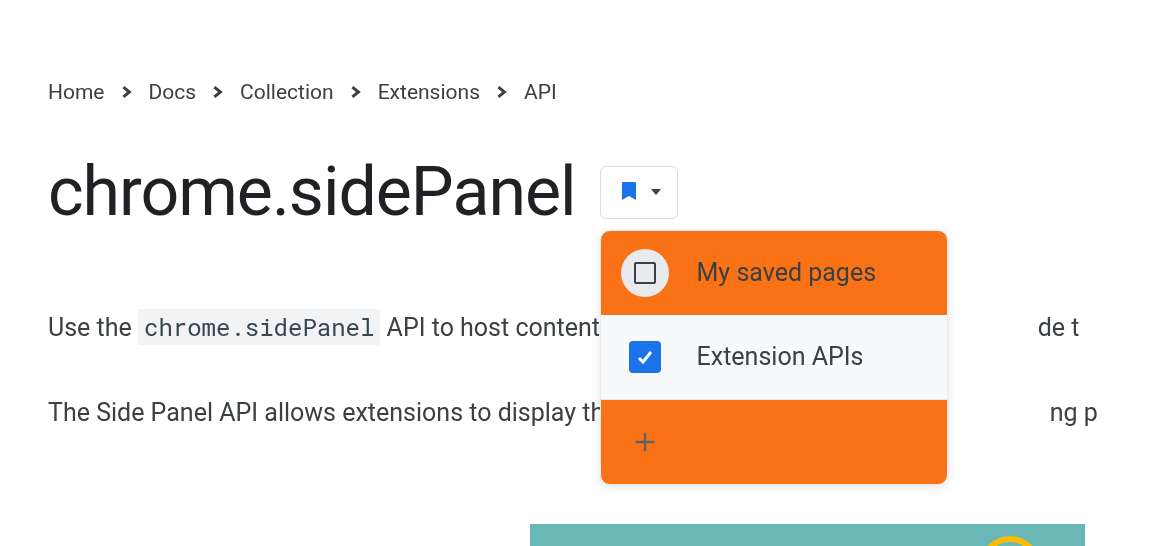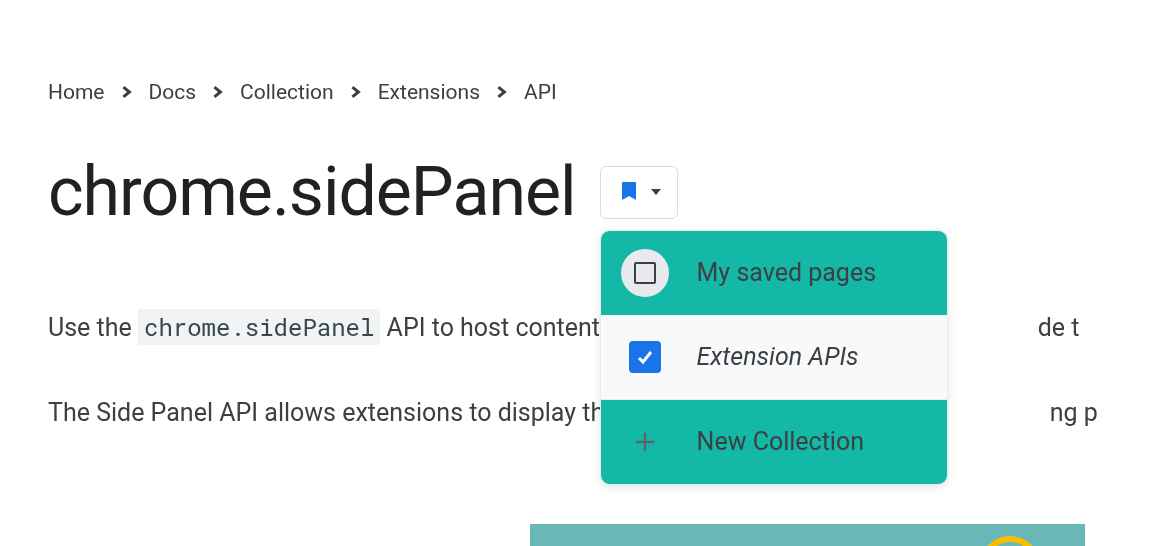--- a/index.html
+++ b/index.html
@@ -81,7 +81,7 @@
       top: 64px;
       left: 0;
       width: 348px;
-      background: #14b8a6;
+      background: #f97316;
       border: 1px solid #e8eaed;
       border-radius: 10px;
       box-shadow: 0 2px 8px rgba(60,64,67,0.15);

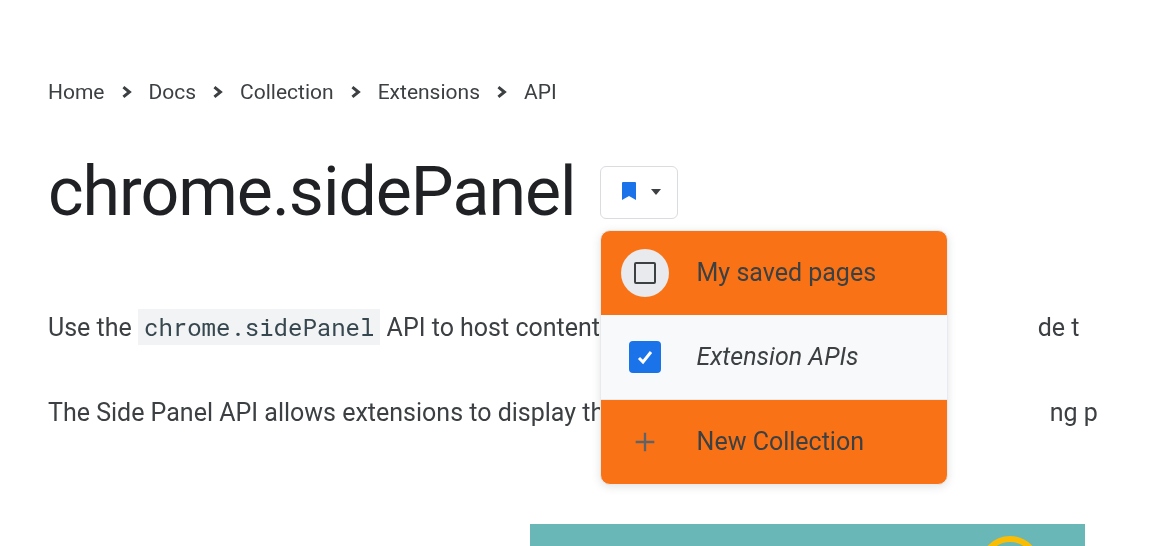--- a/index.html
+++ b/index.html
@@ -99,7 +99,6 @@
     }
     .dropdown-item.highlighted {
       background: #f8f9fa;
-      font-style: italic;
     }
     .dropdown-separator {
       height: 1px;

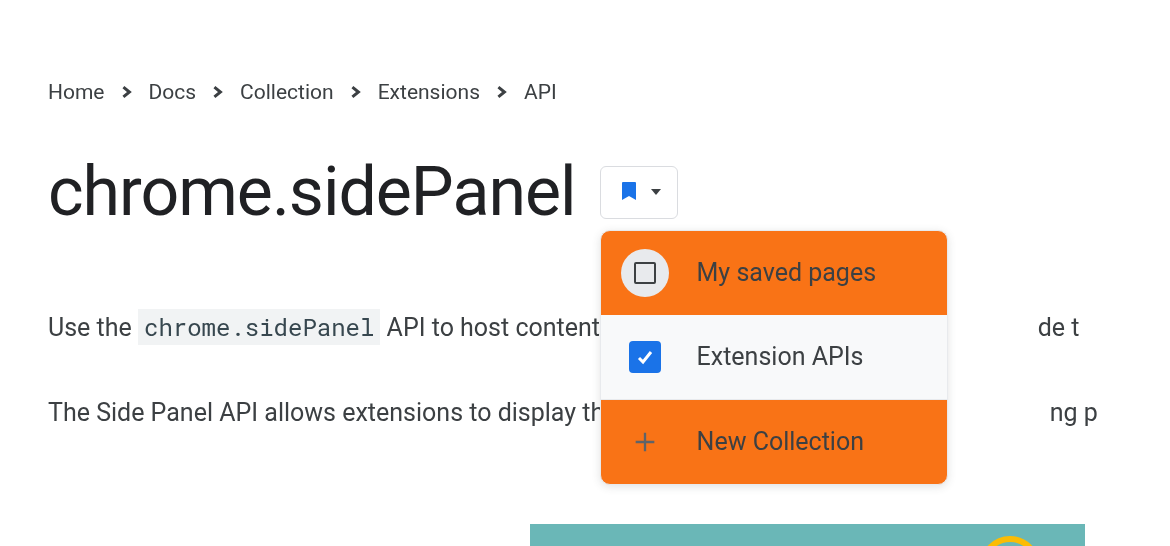--- a/index.html
+++ b/index.html
@@ -257,7 +257,6 @@
                 <line x1="4" y1="12" x2="20" y2="12"></line>
               </svg>
           </div>
-          <span>New Collection</span>
         </div>
       </div>
     </div>

